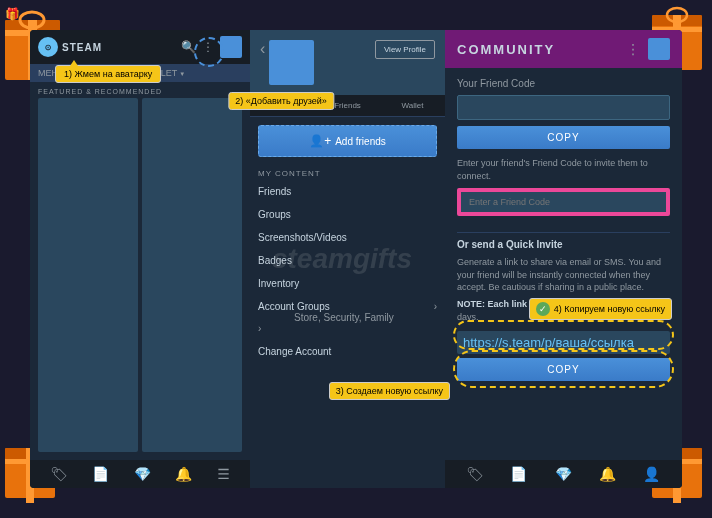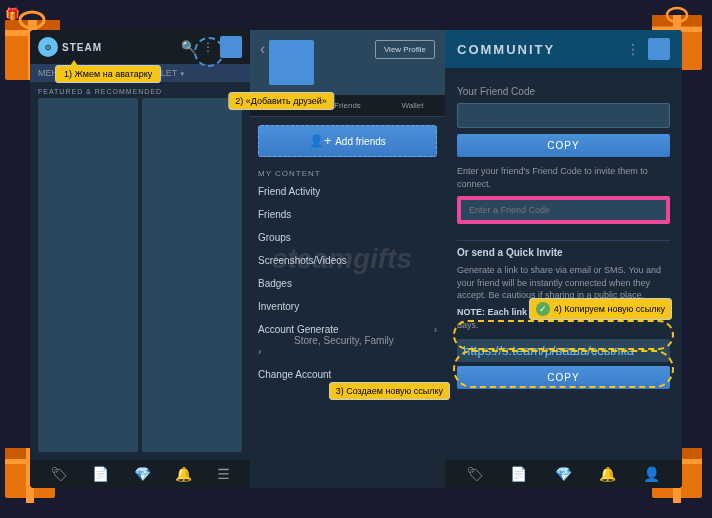--- a/index.html
+++ b/index.html
@@ -292,7 +292,7 @@
     }
 
     .community-header {
-      background: #0c4a6e;
+      background: #701a75;
       padding: 8px 12px;
       display: flex;
       align-items: center;

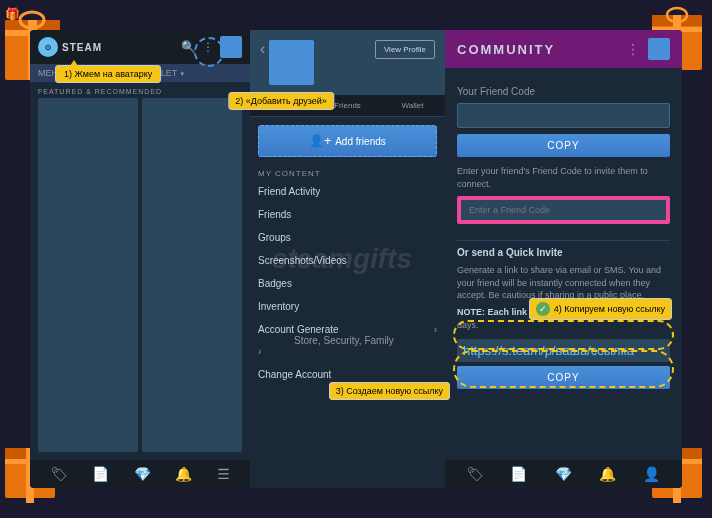--- a/index.html
+++ b/index.html
@@ -328,7 +328,7 @@
 
     .community-content {
       flex: 1;
-      padding: 18px 12px;
+      padding: 10px 12px;
       overflow-y: auto;
     }
 

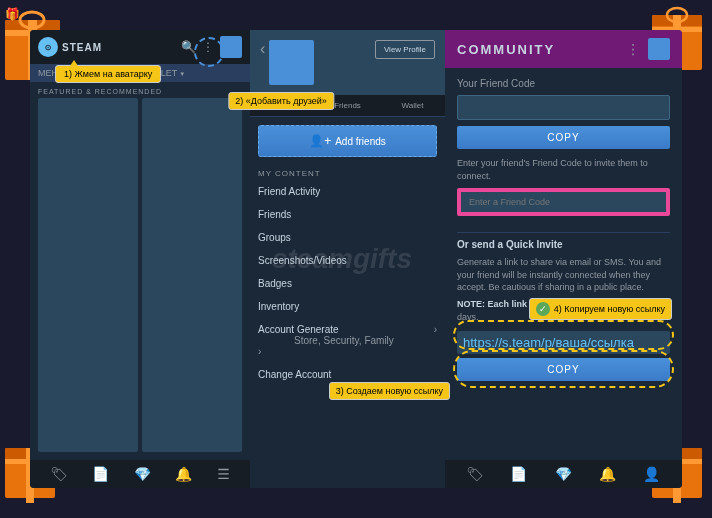--- a/index.html
+++ b/index.html
@@ -570,7 +570,6 @@
     </div>
     <div class="my-content-label">MY CONTENT</div>
 
-    <div class="profile-menu-item">Friend Activity</div>
     <div class="profile-menu-item">Friends</div>
     <div class="profile-menu-item">Groups</div>
     <div class="profile-menu-item">Screenshots/Videos</div>

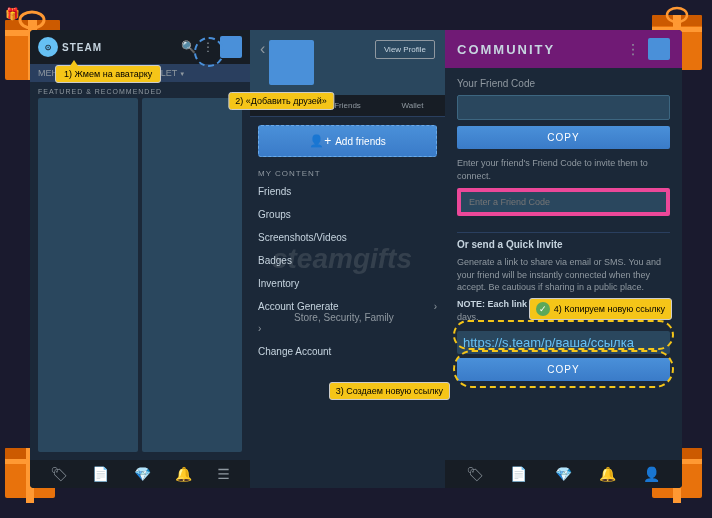--- a/index.html
+++ b/index.html
@@ -577,7 +577,7 @@
     <div class="profile-menu-item">Inventory</div>
     <div class="profile-menu-item has-arrow" style="flex-direction:column; align-items:flex-start;">
       <div style="display:flex;justify-content:space-between;width:100%;">
-        <span>Account Generate</span>
+        <span>Account Groups</span>
           <span style="color:#8f98a0;">›</span>
       </div>
       <span style="color:#8f98a0;font-size:10px;margin-left:36px;">Store, Security, Family</span>

